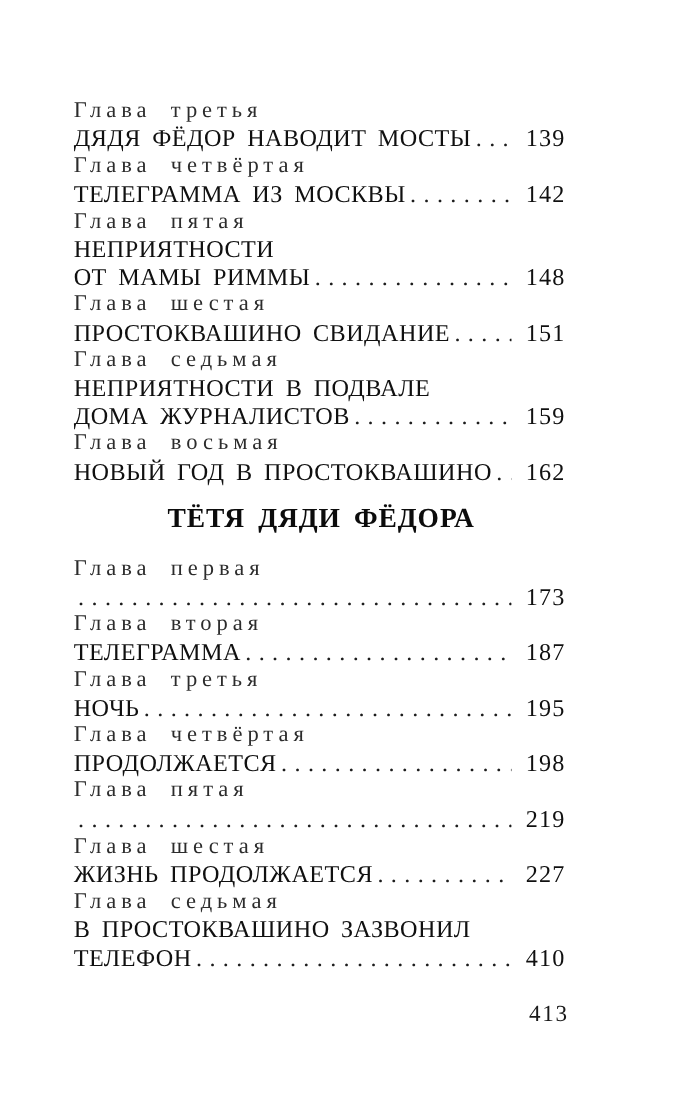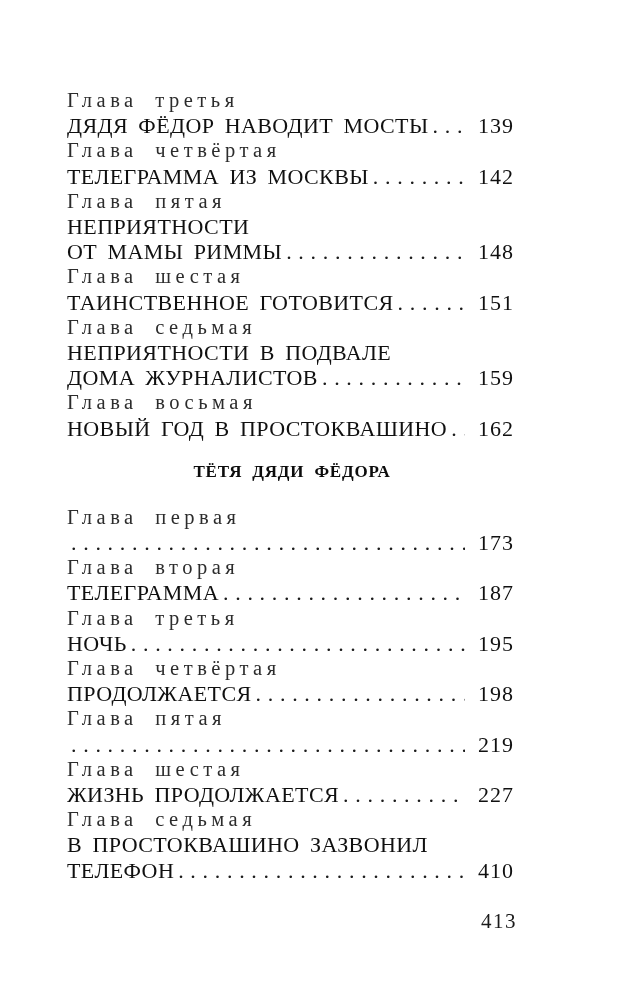--- a/index.html
+++ b/index.html
@@ -110,7 +110,7 @@
       <div class="entry">
         <div class="line chapter">Глава шестая</div>
         <div class="line title-line">
-          <span class="title-text">ТАИНСТВЕННОЕ ГОТОВИТСЯ</span>
+          <span class="title-text">ПРОСТОКВАШИНО СВИДАНИЕ</span>
           <span class="leader">. . . . . . . . . . . . . . . . . . . . . . . . . . . . . . . . . . . . . . . . . . . . . . . . . . . . . . . . . . . . . . . . . . . . . . </span>
           <span class="pageno">151</span>
         </div>

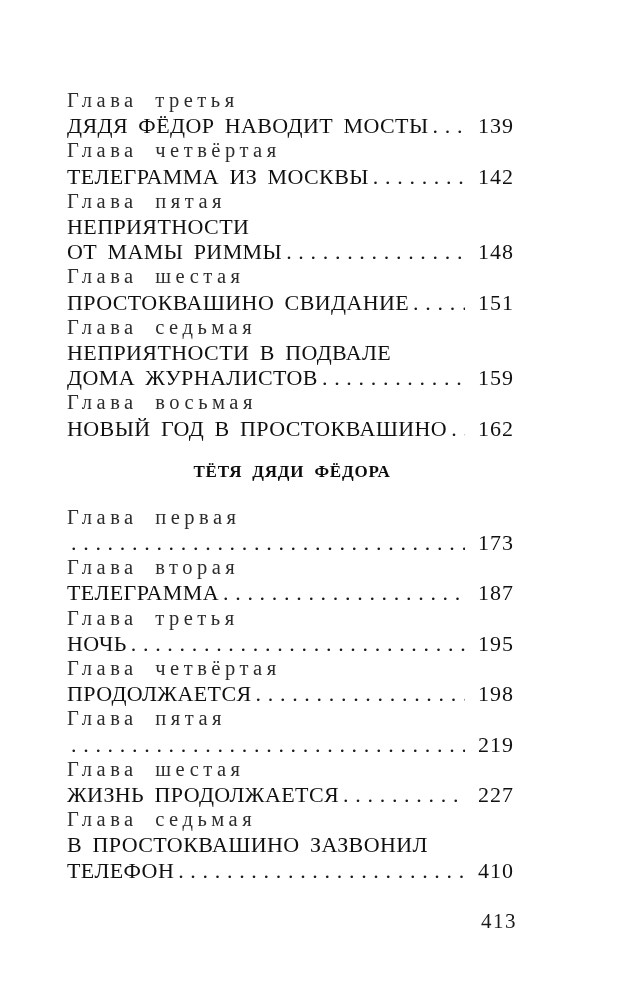--- a/index.html
+++ b/index.html
@@ -58,7 +58,7 @@
   .section-heading {
     margin: 17px 0 19px 0;
     text-align: center;
-    font-size: 17px;
+    font-size: 25px;
     font-weight: bold;
     letter-spacing: 0.8px;
     word-spacing: 5px;

